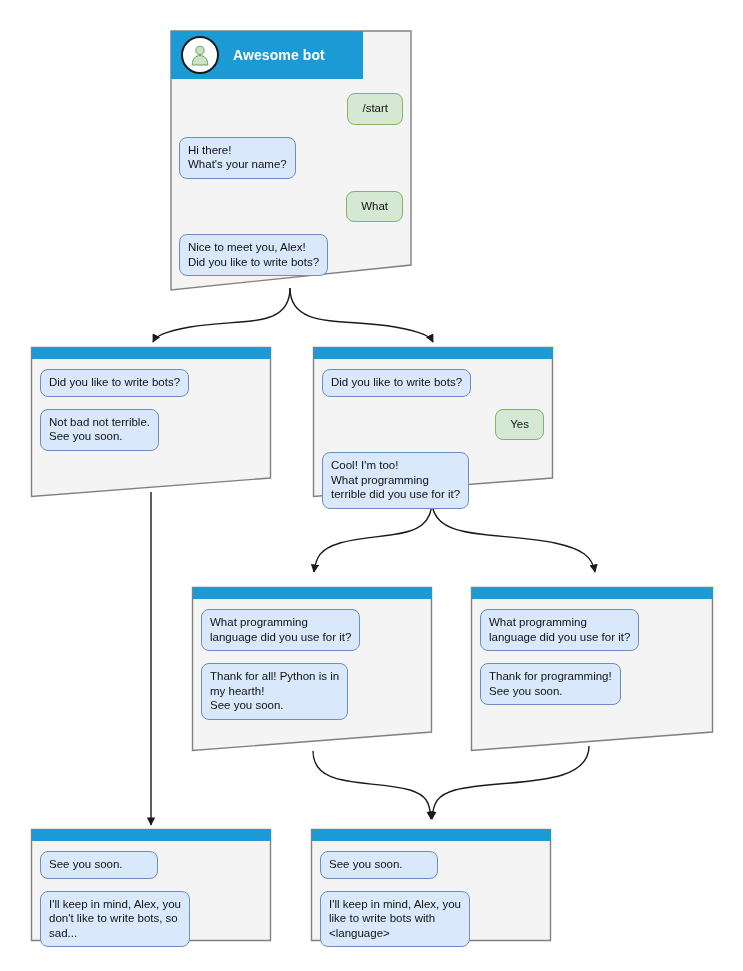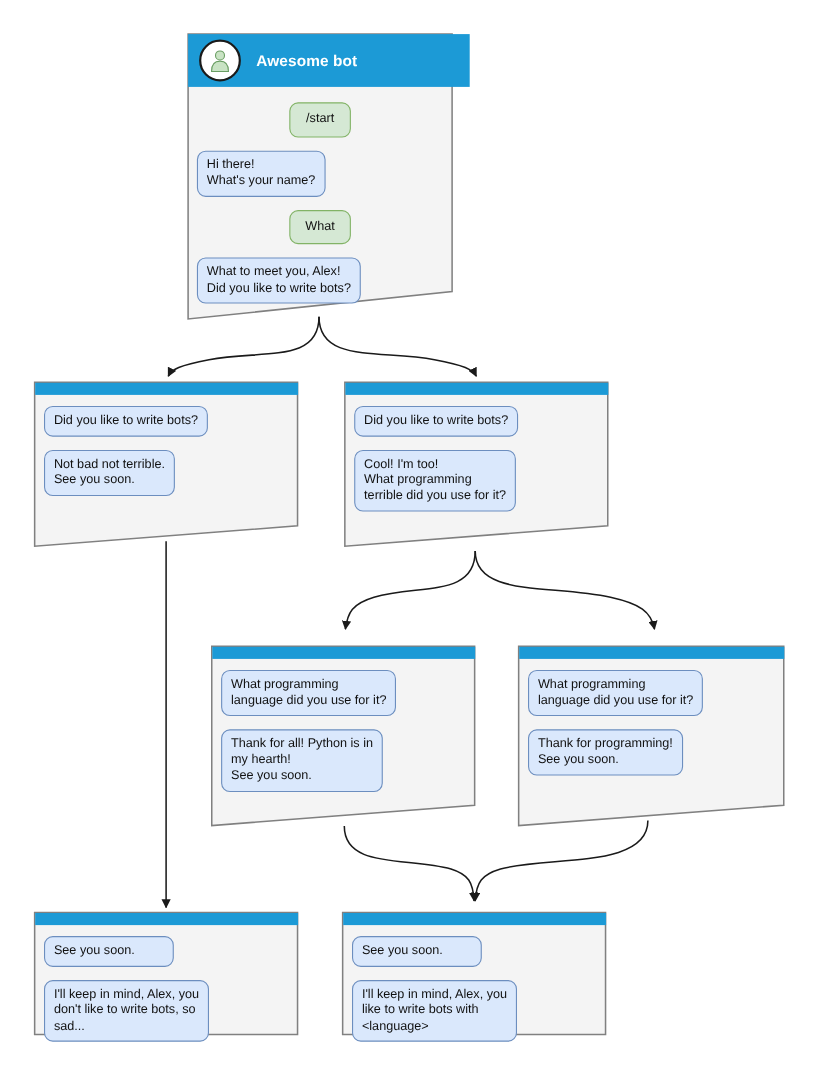--- a/index.html
+++ b/index.html
@@ -153,7 +153,7 @@
       <path d="M 2 2 L 242 2 L 242 236 L 2 261 Z" fill="#f4f4f4" stroke="#808080" stroke-width="1.4"></path>
     </svg>
     <div class="card-inner">
-      <div class="titlebar" style="left:2px; top:2px; width:256px;">
+      <div class="titlebar" style="left:2px; top:2px; width:192px;">
         <span class="avatar">
           <svg width="24" height="24" viewBox="0 0 24 24">
             <circle cx="12" cy="7.4" r="4.1" fill="#c9e3c4" stroke="#6a9e63" stroke-width="1"></circle>

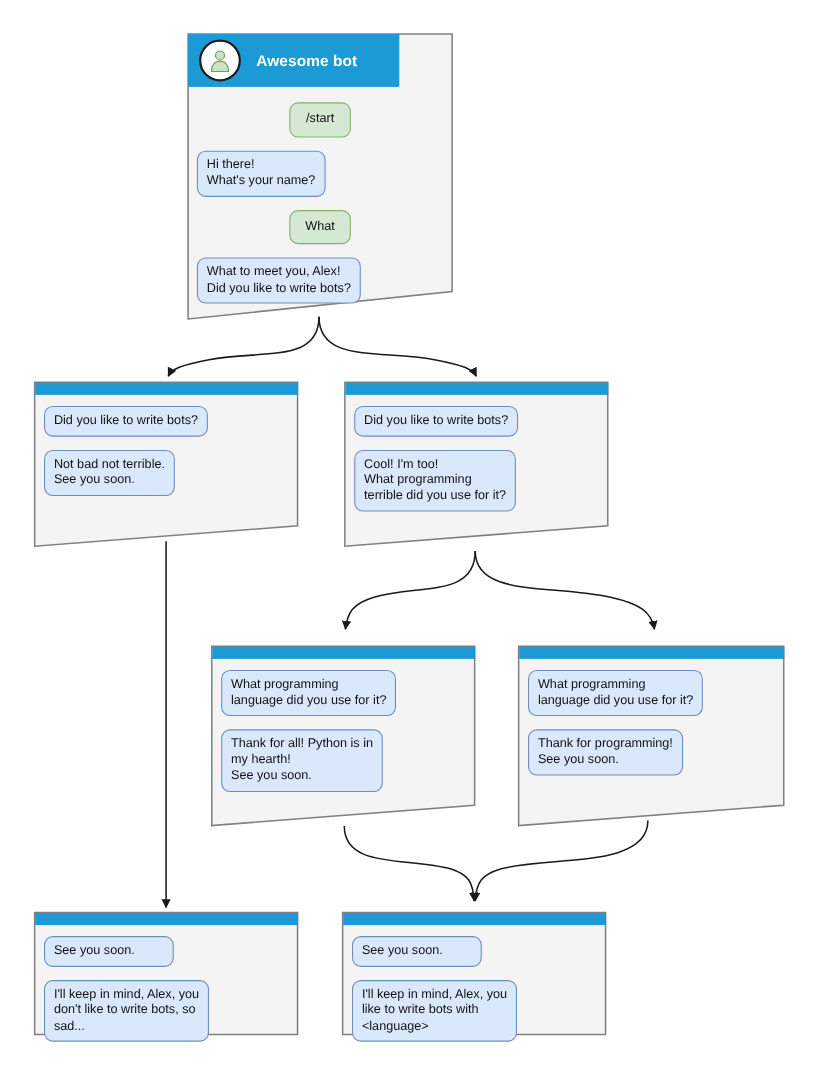--- a/index.html
+++ b/index.html
@@ -99,7 +99,7 @@
   }
   .row { display: flex; width: 100%; margin-bottom: 12px; }
   .row.left  { justify-content: flex-start; }
-  .row.right { justify-content: center; }
+  .row.right { justify-content: flex-end; }
   .bubble {
     border-radius: 8px;
     box-sizing: border-box;

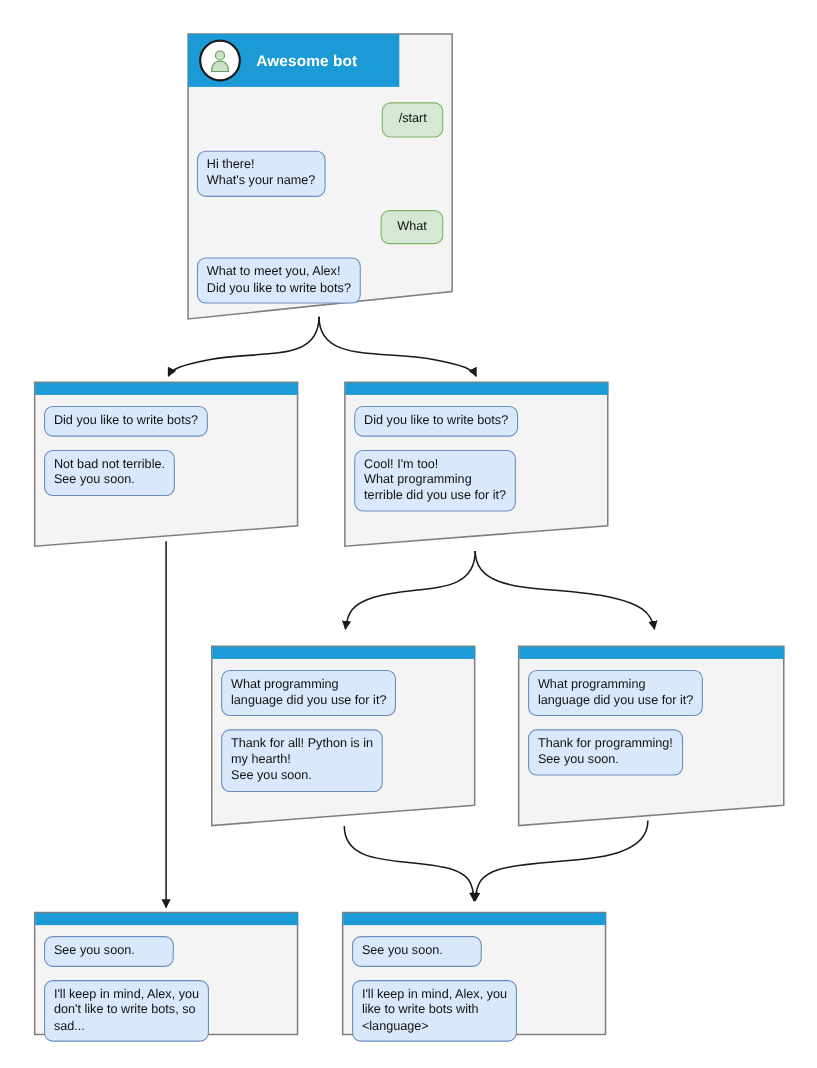--- a/index.html
+++ b/index.html
@@ -175,7 +175,7 @@
           <div class="bubble user pad">What</div>
         </div>
         <div class="row left">
-          <div class="bubble bot">What to meet you, Alex!
+          <div class="bubble bot">Nice to meet you, Alex!
 Did you like to write bots?</div>
         </div>
       </div>

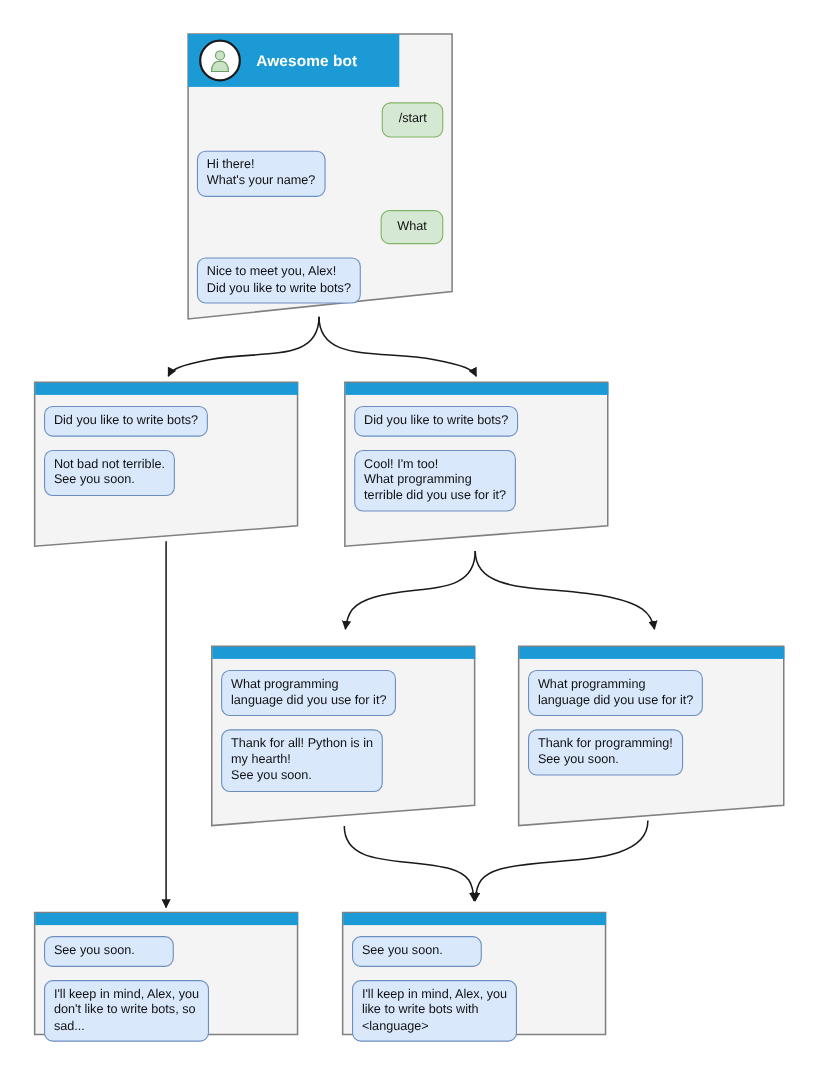--- a/index.html
+++ b/index.html
@@ -210,6 +210,9 @@
         <div class="row left">
           <div class="bubble bot wide">Did you like to write bots?</div>
         </div>
+        <div class="row right">
+          <div class="bubble user pad">Yes</div>
+        </div>
         <div class="row left">
           <div class="bubble bot">Cool! I'm too!
 What programming

